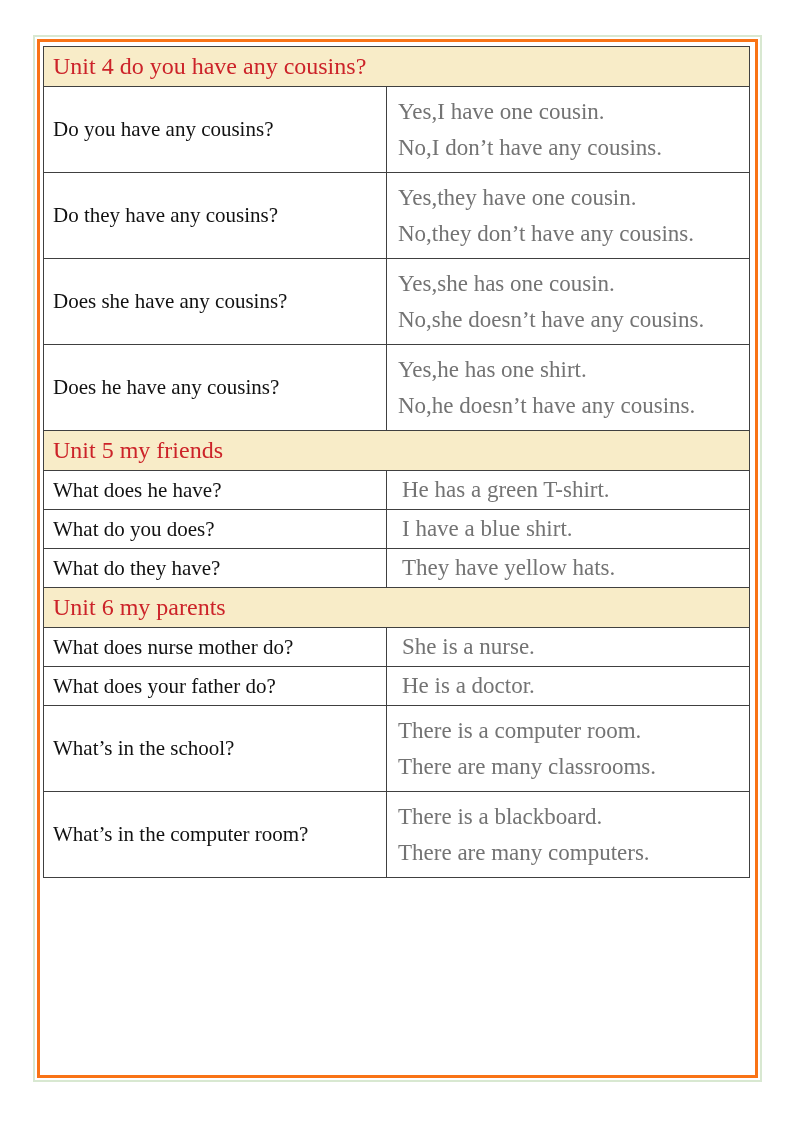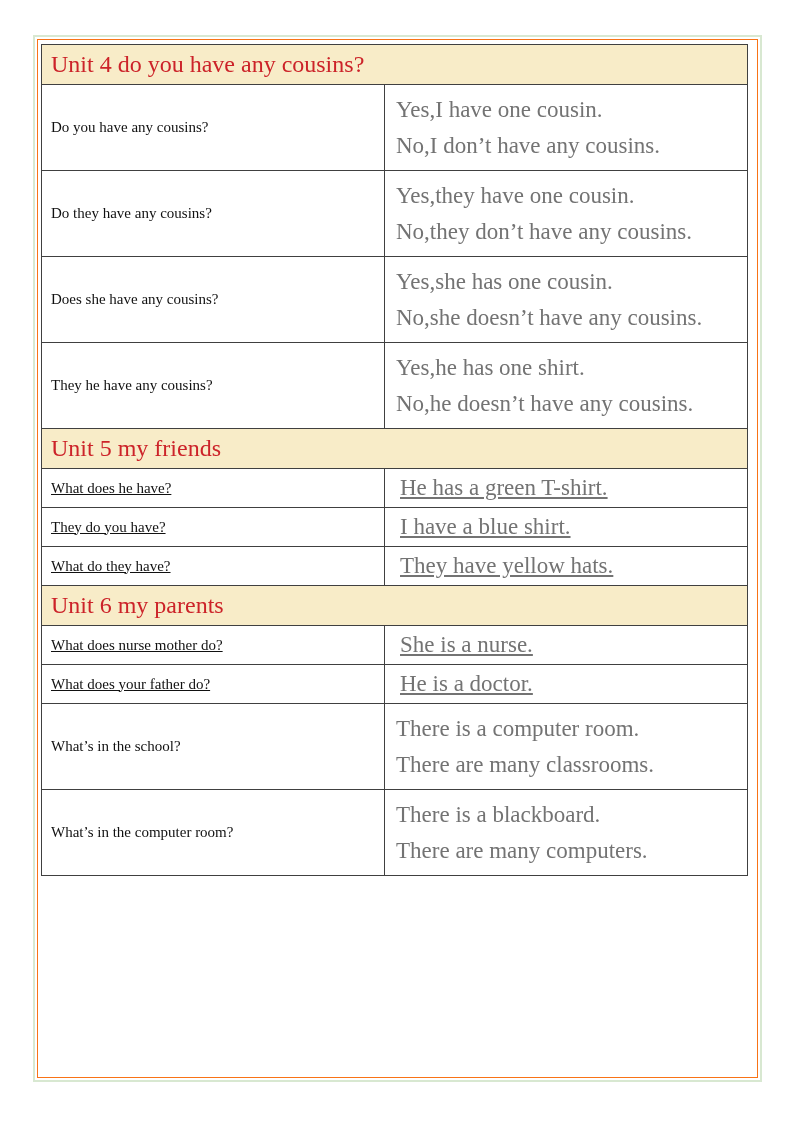--- a/index.html
+++ b/index.html
@@ -23,7 +23,7 @@
     width: 721px;
     height: 1039px;
     box-sizing: border-box;
-    border: 1px solid #f97316;
+    border: 3px solid #f97316;
     outline: 2px solid #d8e8d1;
     outline-offset: 2px;
     padding: 4px 0 0 3px;

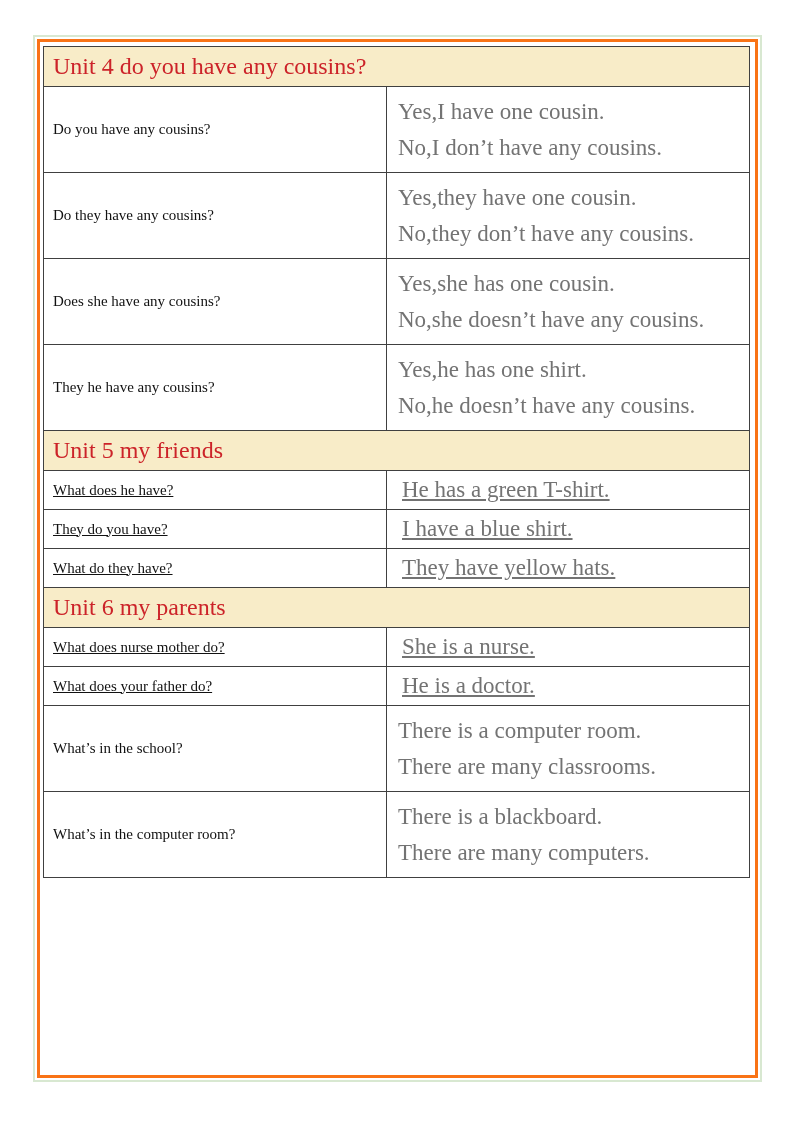--- a/index.html
+++ b/index.html
@@ -49,7 +49,7 @@
   }
   td.q {
     color: #111111;
-    font-size: 15px;
+    font-size: 21px;
     padding: 0 4px 0 9px;
   }
   td.a {

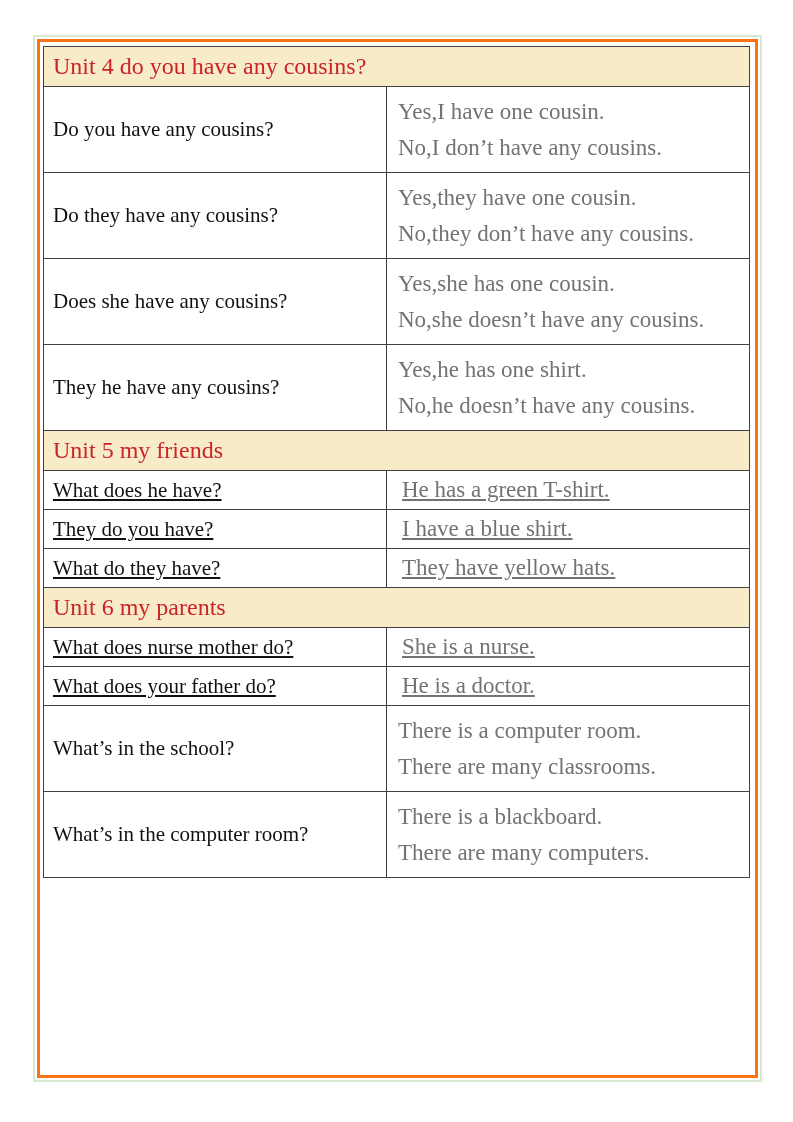--- a/index.html
+++ b/index.html
@@ -98,7 +98,7 @@
             </td>
           </tr>
           <tr class="double">
-            <td class="q">They he have any cousins?</td>
+            <td class="q">Does he have any cousins?</td>
             <td class="a">
               <p>Yes,he has one shirt.</p>
               <p>No,he doesn’t have any cousins.</p>

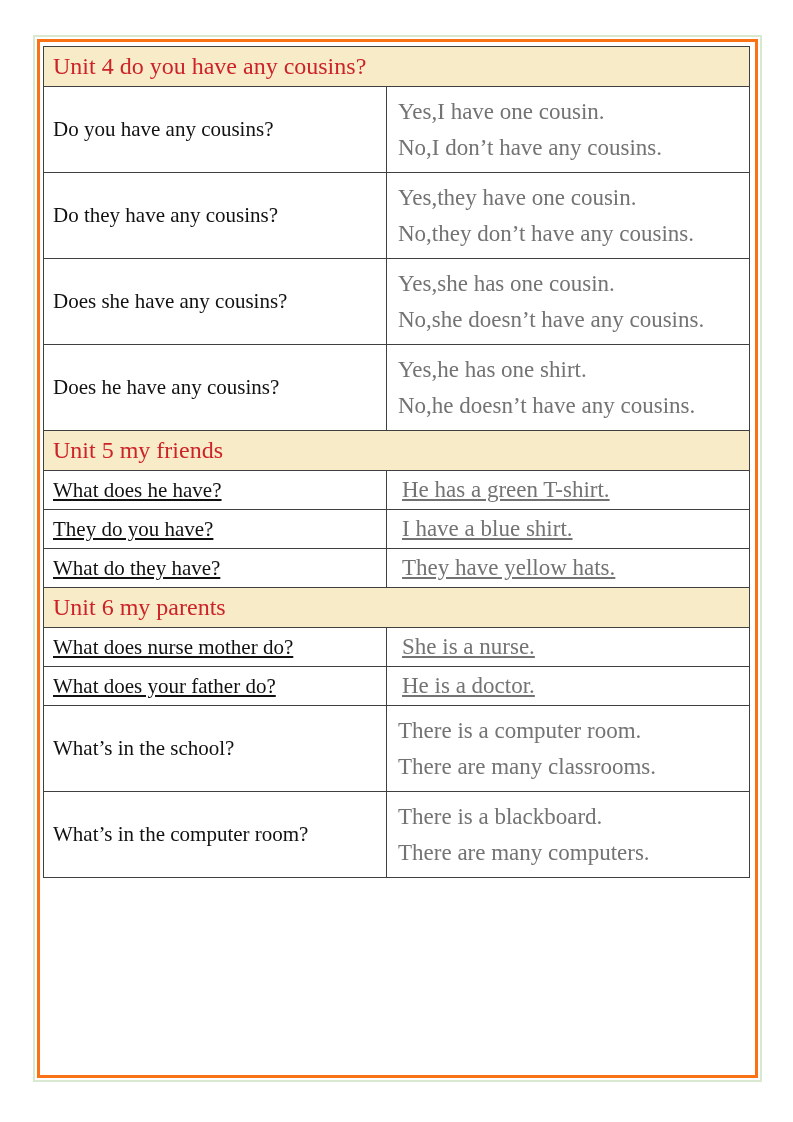--- a/index.html
+++ b/index.html
@@ -57,7 +57,7 @@
     font-size: 23px;
     padding: 0 4px 0 11px;
   }
-  tr.single td { height: 32px; text-decoration: underline; }
+  tr.single td { height: 32px; }
   tr.double td { height: 86px; }
   td.a p { margin: 4px; line-height: 30px; }
   tr.double td.a p { margin: 6px 0; }

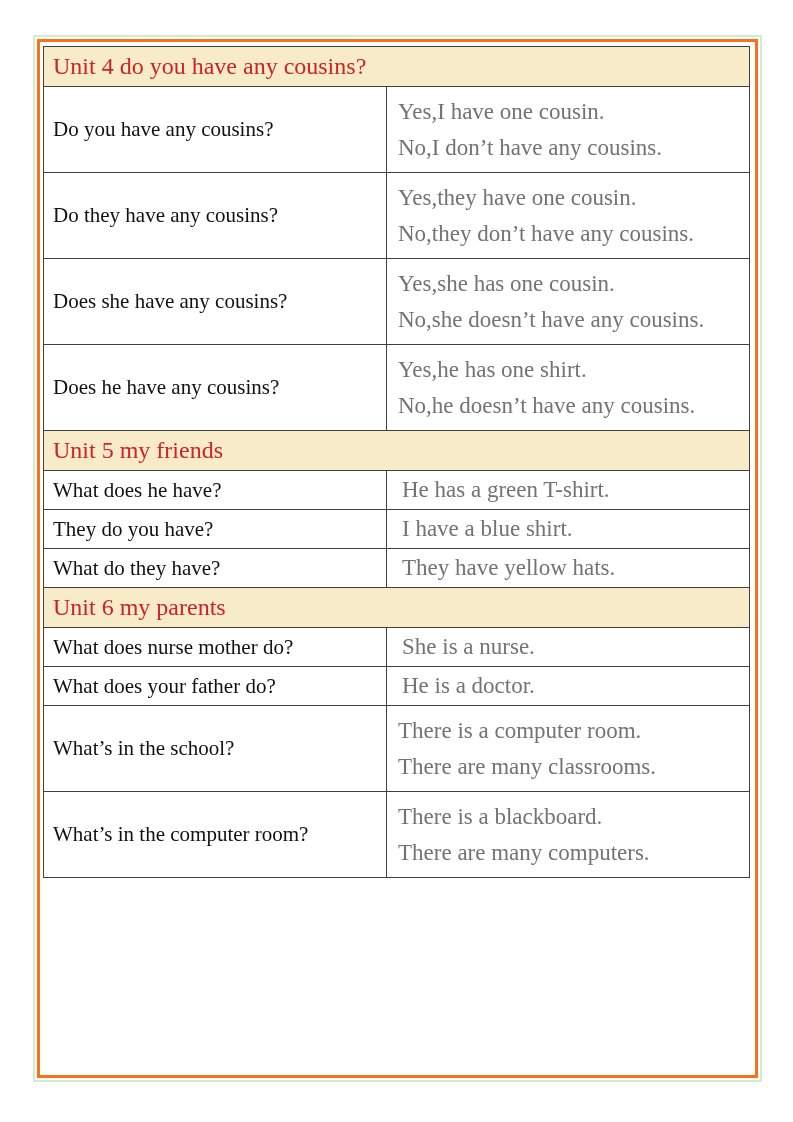--- a/index.html
+++ b/index.html
@@ -114,7 +114,7 @@
             </td>
           </tr>
           <tr class="single">
-            <td class="q">They do you have?</td>
+            <td class="q">What do you does?</td>
             <td class="a">
               <p>I have a blue shirt.</p>
             </td>

